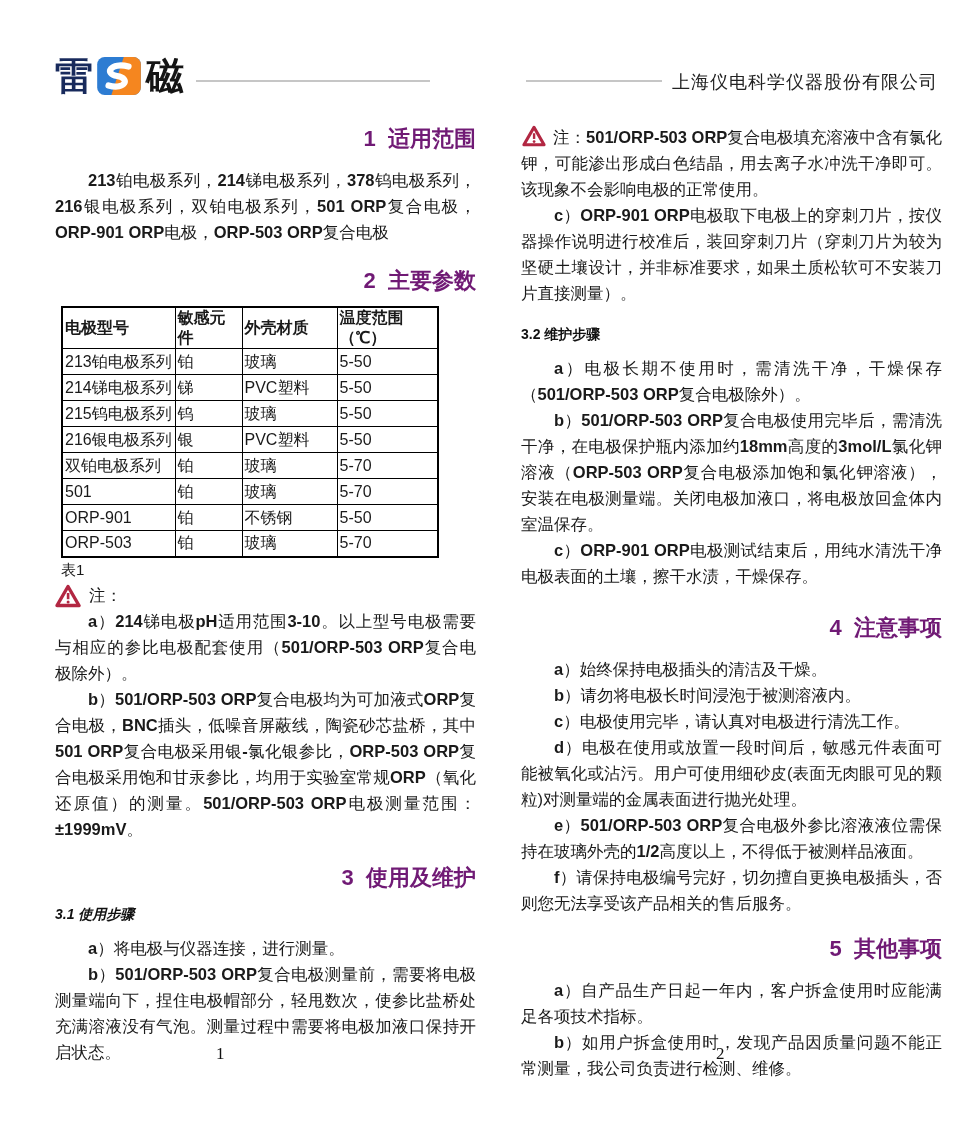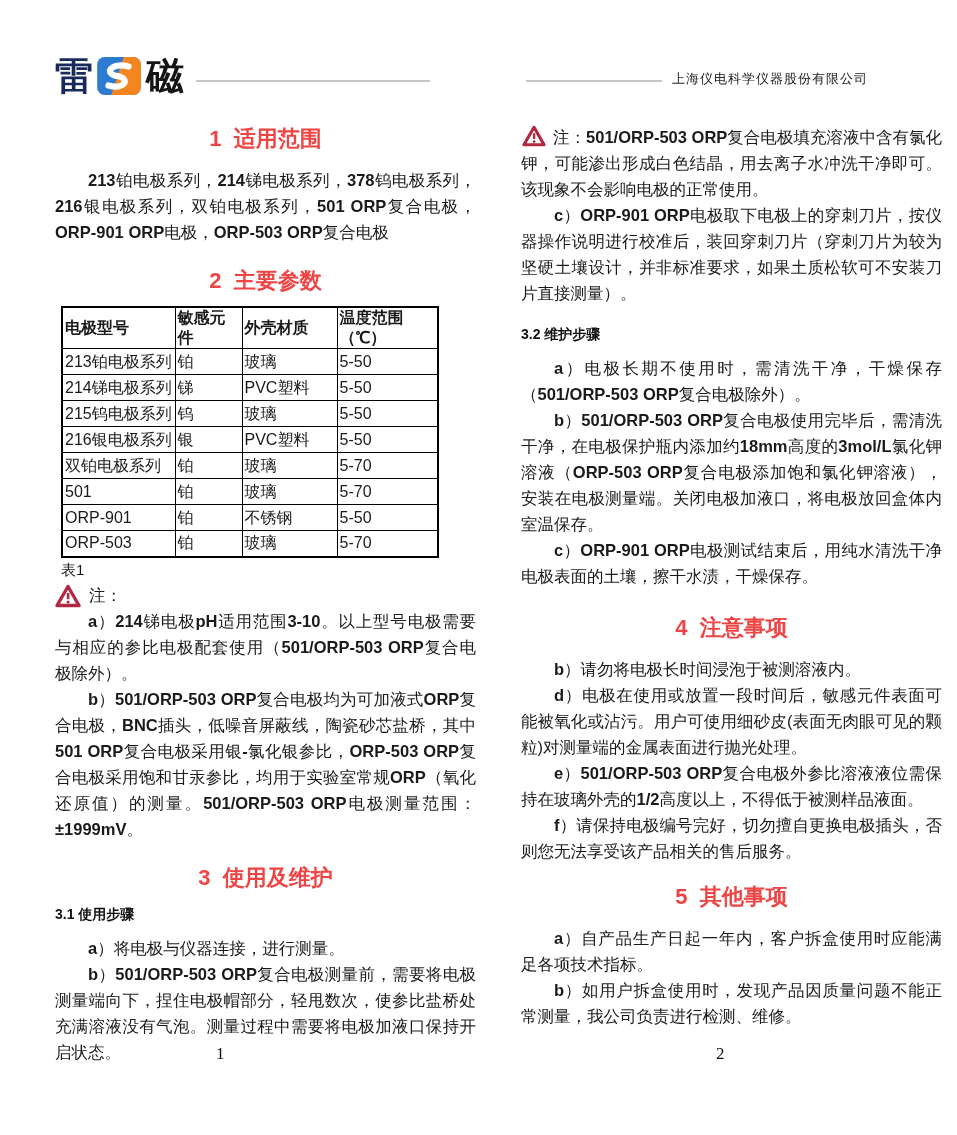--- a/index.html
+++ b/index.html
@@ -18,7 +18,7 @@
   .rule { position:absolute; top:80px; height:2px; background:#c6c6c6; }
   .rule-left  { left:196px; width:234px; }
   .rule-right { left:526px; width:136px; }
-  .hdr-company { position:absolute; top:70px; left:672px; width:240px; font-size:13px; color:#222; letter-spacing:1px; white-space:nowrap; }
+  .hdr-company { position:absolute; top:70px; left:672px; width:240px; font-size:18px; color:#222; letter-spacing:1px; white-space:nowrap; }
   
   .col { position:absolute; top:124px; width:421px; font-size:16.5px; line-height:26px; text-align:justify; }
   .col-left  { left:55px;  }

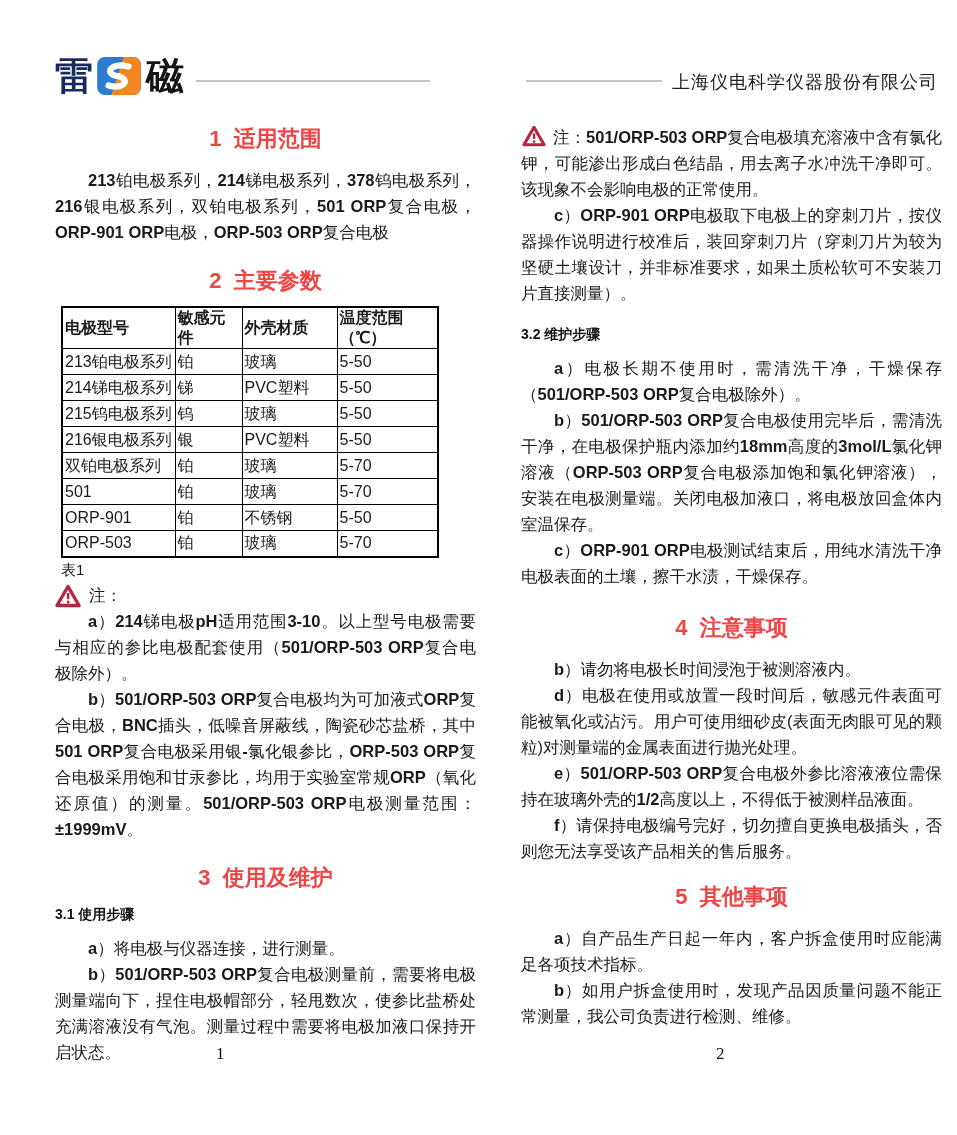--- a/index.html
+++ b/index.html
@@ -23,7 +23,7 @@
   .col { position:absolute; top:124px; width:421px; font-size:16.5px; line-height:26px; text-align:justify; }
   .col-left  { left:55px;  }
   .col-right { left:521px; }
-  h2.sec { font-size:22px; line-height:30px; font-weight:bold; color:#ef4444; text-align:center; white-space:pre-wrap; }
+  h2.sec { font-size:22px; line-height:30px; font-weight:bold; color:#701a75; text-align:right; white-space:pre-wrap; }
   h3.sub { font-size:14px; line-height:24px; font-weight:bold; color:#111; text-align:left; white-space:pre-wrap; }
   .para { text-indent:2em; }
   .para b, .cell b { font-weight:bold; }

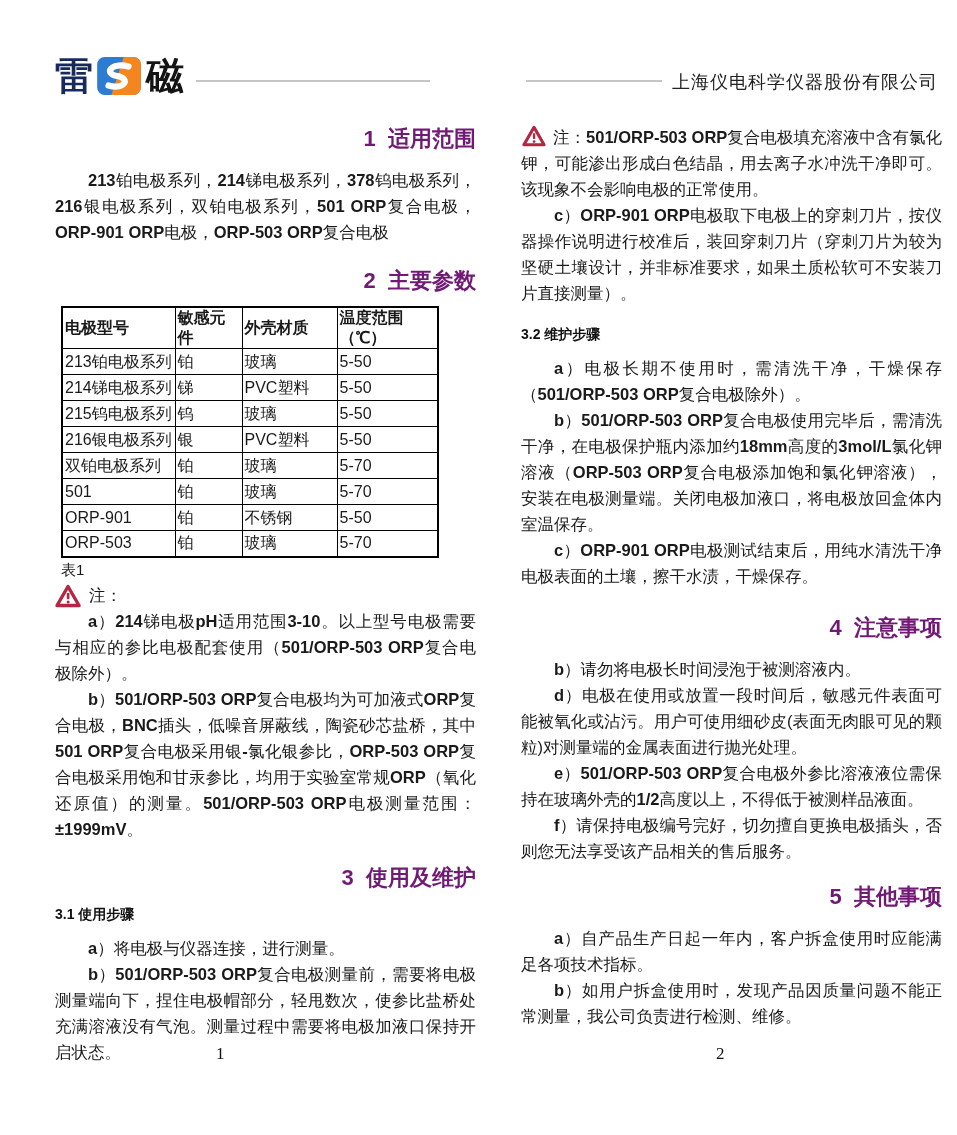--- a/index.html
+++ b/index.html
@@ -181,6 +181,7 @@
     <p class="para"><b>c</b>）<b>ORP-901</b>  <b>ORP</b>电极测试结束后，用纯水清洗干净电极表面的土壤，擦干水渍，干燥保存。</p>
 
     <h2 class="sec mb-sec" style="margin-top:24px">4  注意事项</h2>
+    <p class="para"><b>a</b>）始终保持电极插头的清洁及干燥。</p>
     <p class="para"><b>b</b>）请勿将电极长时间浸泡于被测溶液内。</p>
     <p class="para"><b>d</b>）电极在使用或放置一段时间后，敏感元件表面可能被氧化或沾污。用户可使用细砂皮(表面无肉眼可见的颗粒)对测量端的金属表面进行抛光处理。</p>
     <p class="para"><b>e</b>）<b>501/ORP-503</b> <b>ORP</b>复合电极外参比溶液液位需保持在玻璃外壳的<b>1/2</b>高度以上，不得低于被测样品液面。</p>

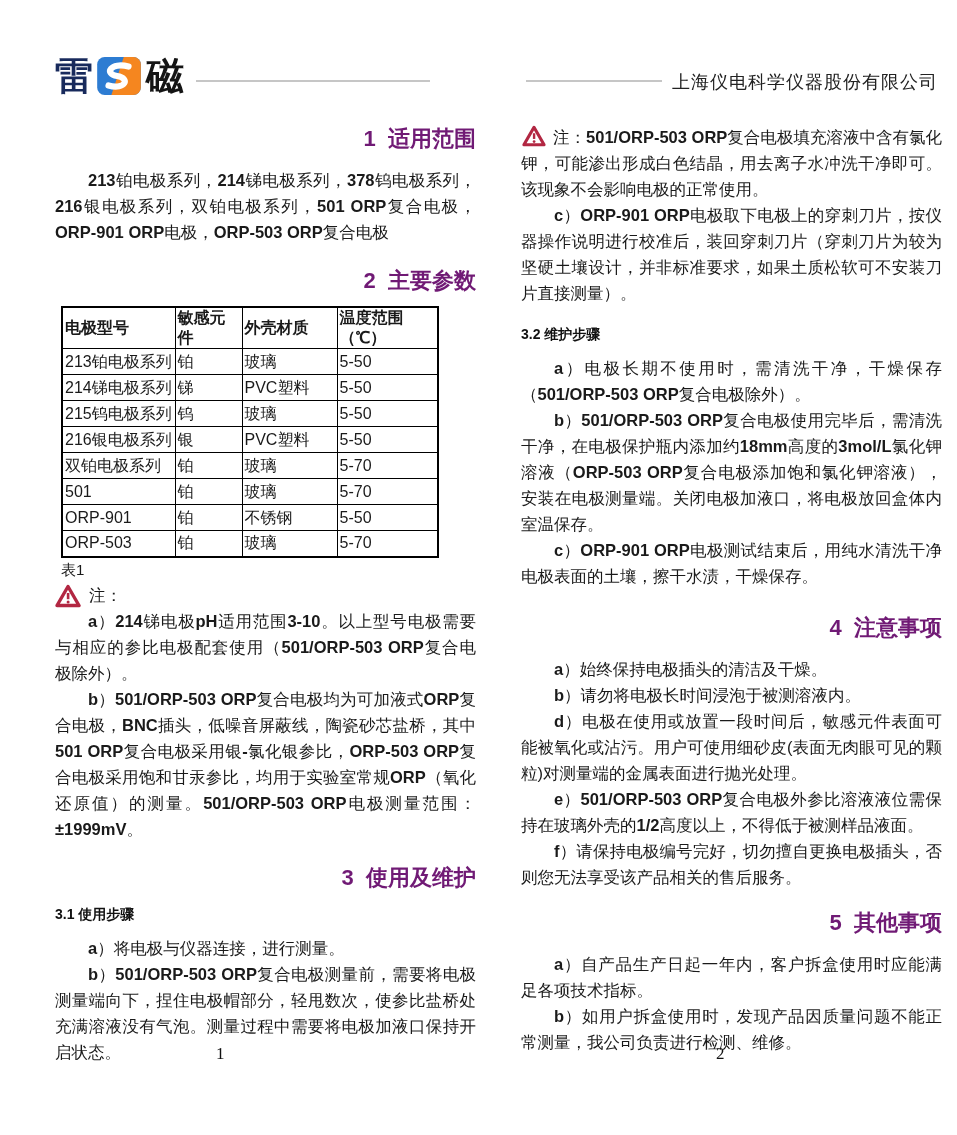--- a/index.html
+++ b/index.html
@@ -183,6 +183,7 @@
     <h2 class="sec mb-sec" style="margin-top:24px">4  注意事项</h2>
     <p class="para"><b>a</b>）始终保持电极插头的清洁及干燥。</p>
     <p class="para"><b>b</b>）请勿将电极长时间浸泡于被测溶液内。</p>
+    <p class="para"><b>c</b>）电极使用完毕，请认真对电极进行清洗工作。</p>
     <p class="para"><b>d</b>）电极在使用或放置一段时间后，敏感元件表面可能被氧化或沾污。用户可使用细砂皮(表面无肉眼可见的颗粒)对测量端的金属表面进行抛光处理。</p>
     <p class="para"><b>e</b>）<b>501/ORP-503</b> <b>ORP</b>复合电极外参比溶液液位需保持在玻璃外壳的<b>1/2</b>高度以上，不得低于被测样品液面。</p>
     <p class="para"><b>f</b>）请保持电极编号完好，切勿擅自更换电极插头，否则您无法享受该产品相关的售后服务。</p>

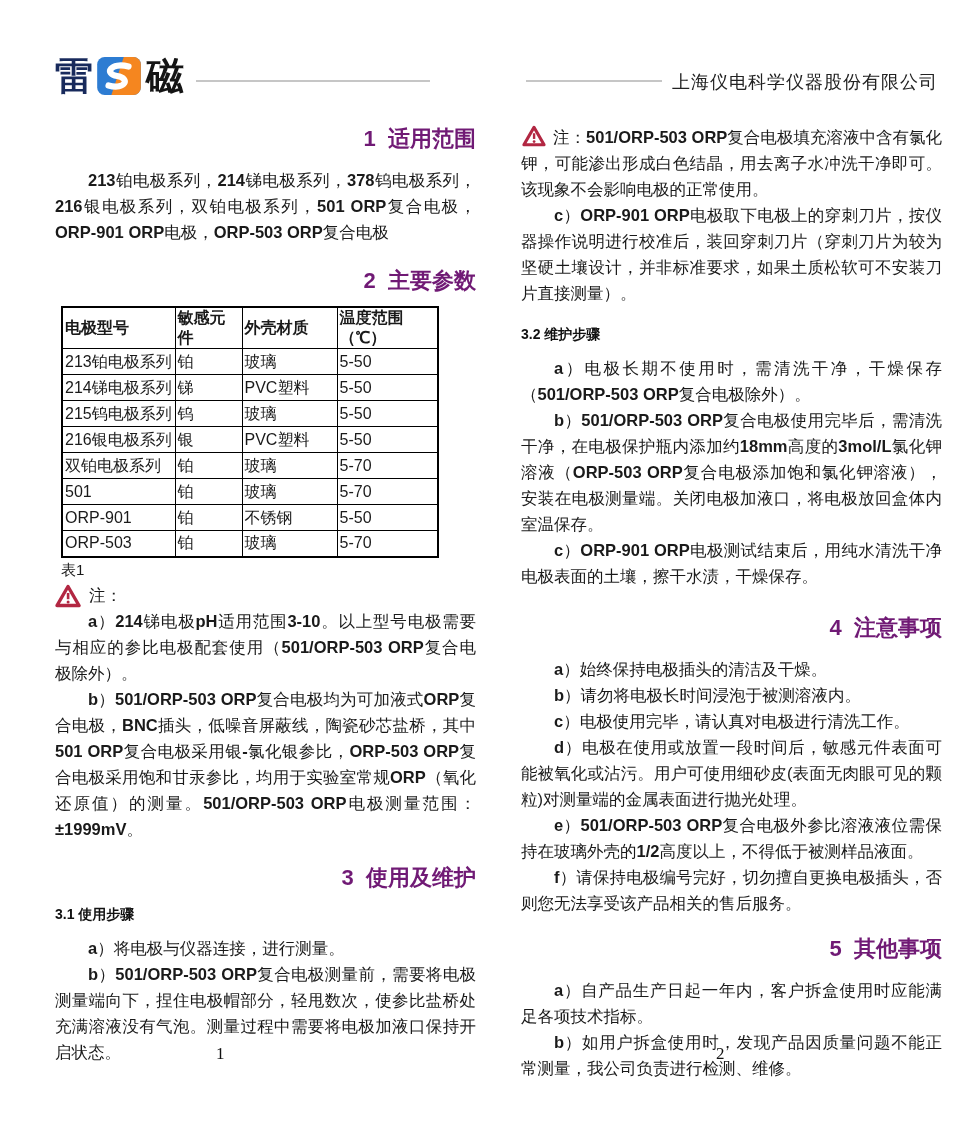--- a/index.html
+++ b/index.html
@@ -29,7 +29,7 @@
   .para b, .cell b { font-weight:bold; }
   
   .mt-sec { margin-top:21px; } .mb-sec { margin-bottom:13px; }
-  .mt-sub { margin-top:5px; }  .mb-sub { margin-bottom:9px; }
+  .mt-sub { margin-top:5px;font-style:italic; }  .mb-sub { margin-bottom:9px; }
   
   table.spec { border-collapse:collapse; margin:10px 0 2px 6px; width:376px; table-layout:fixed;
                border:2px solid #000; text-align:left; }

